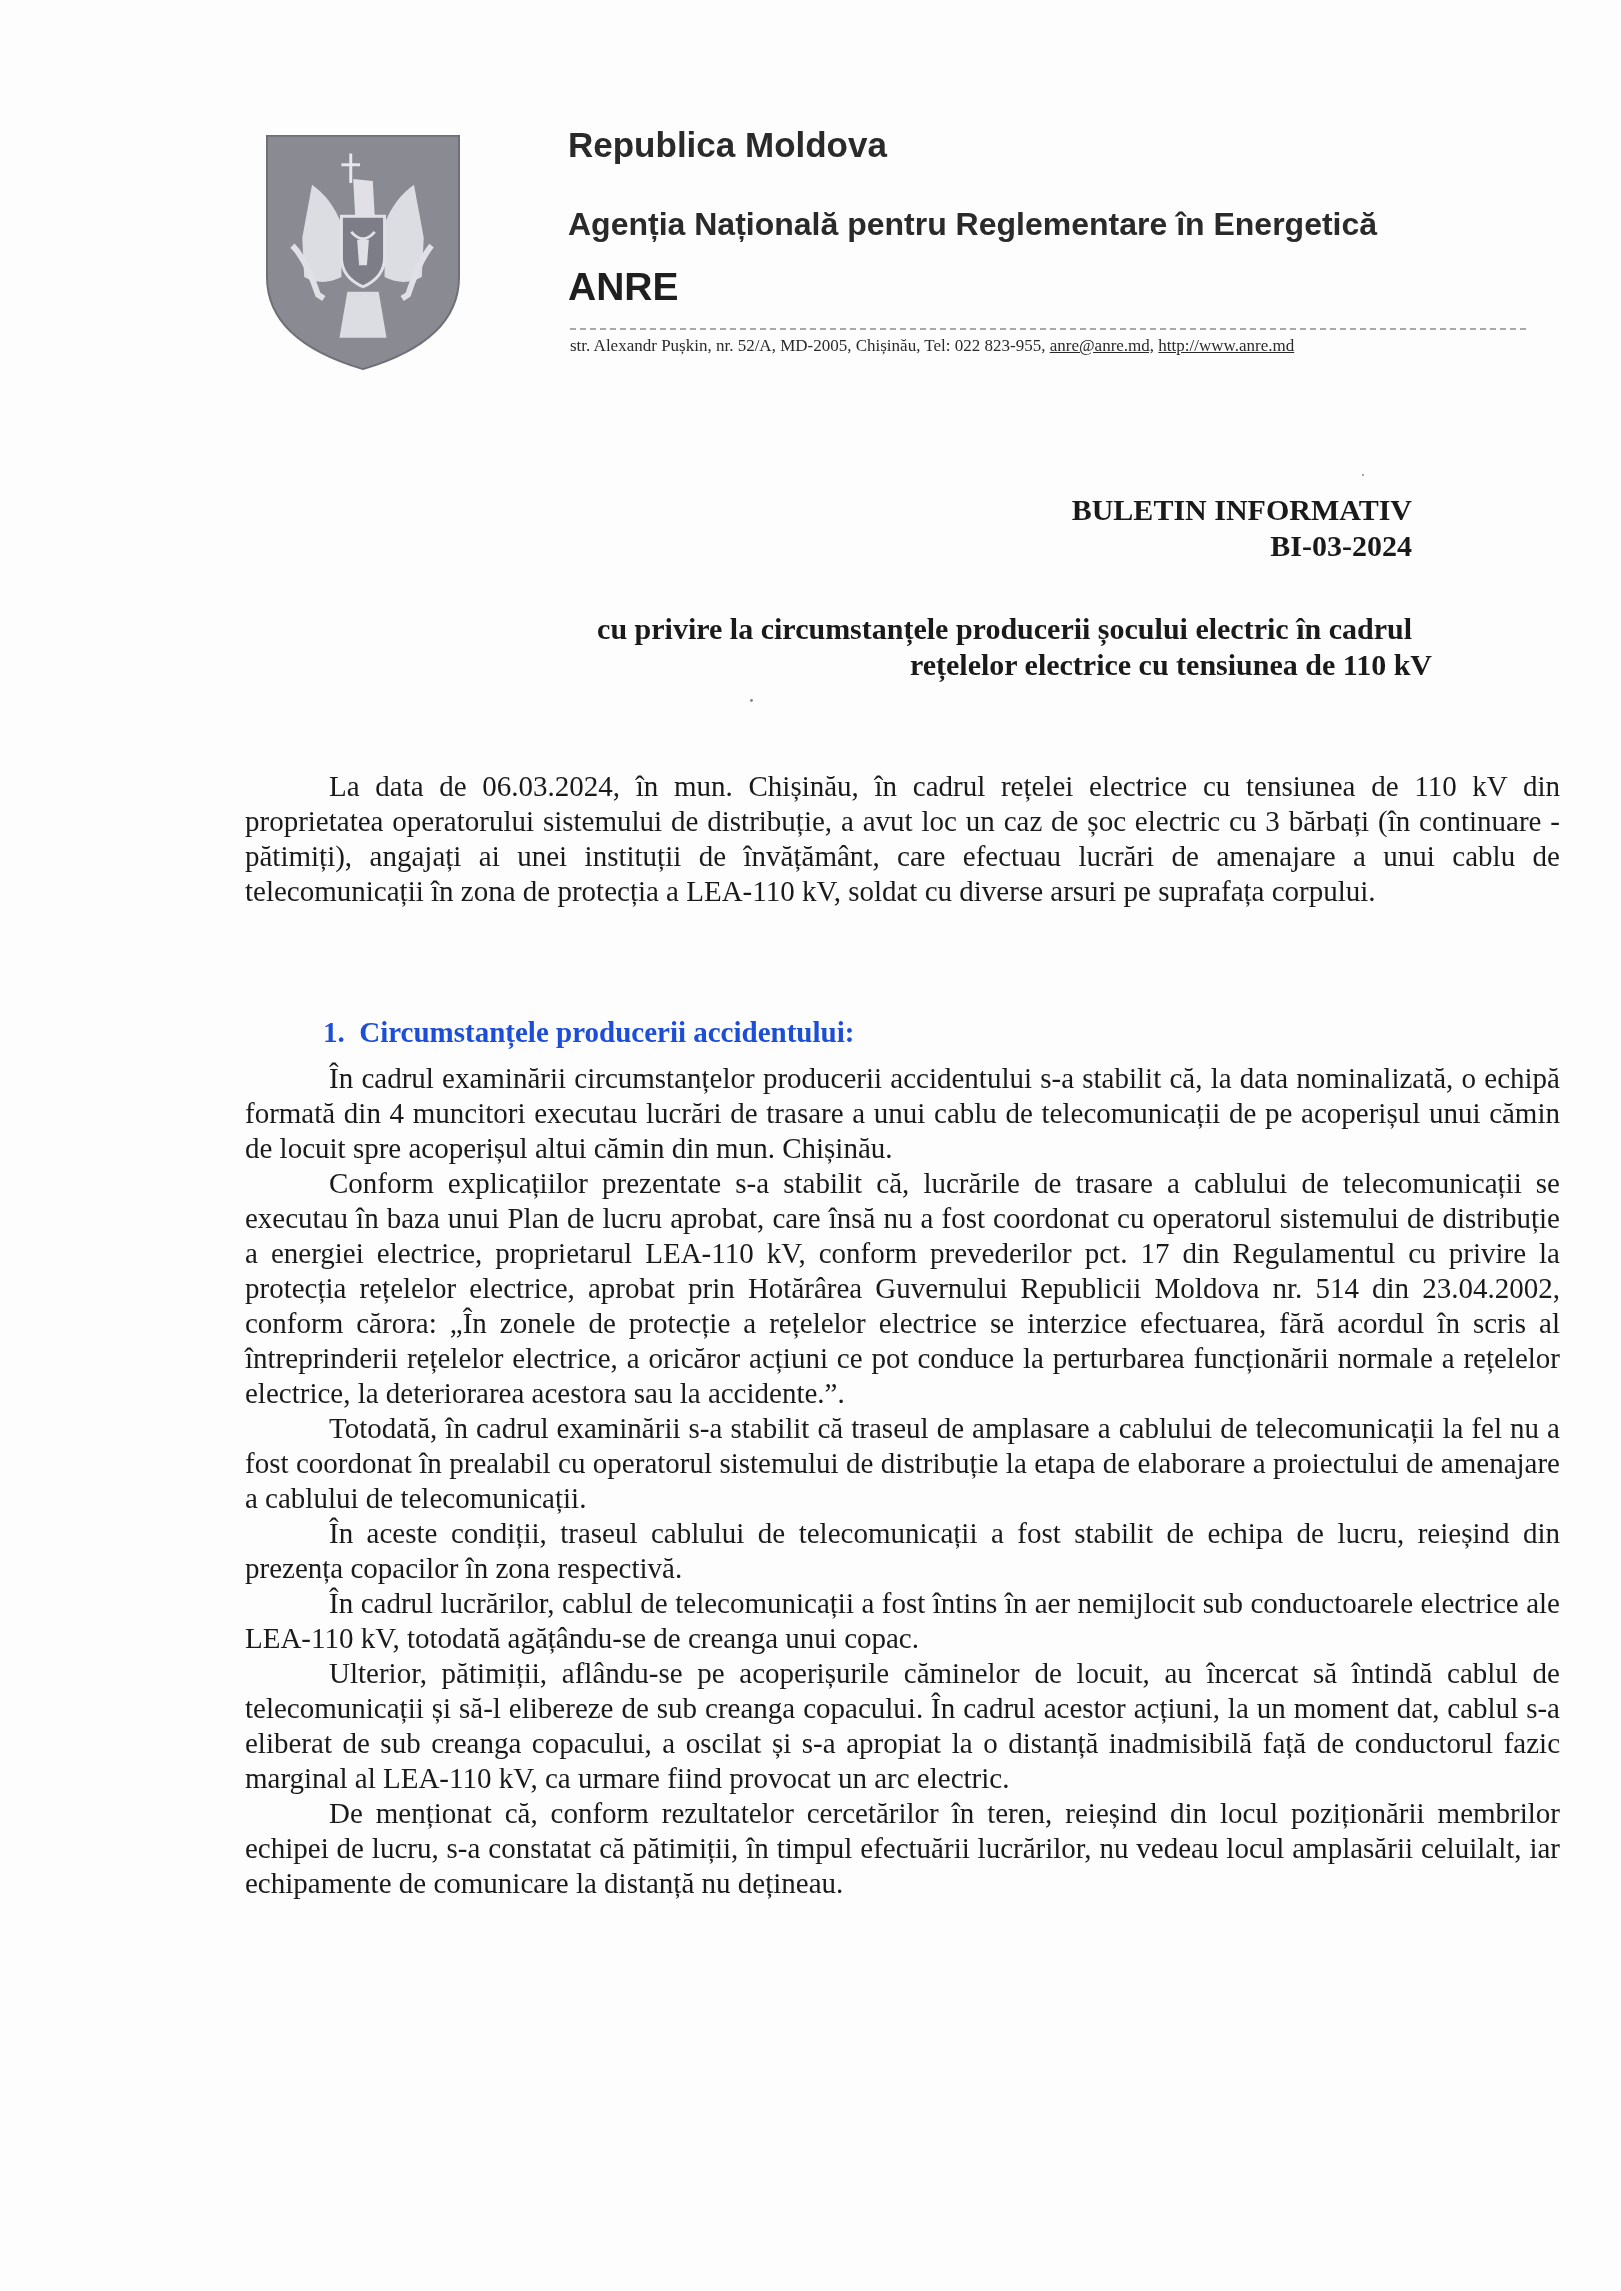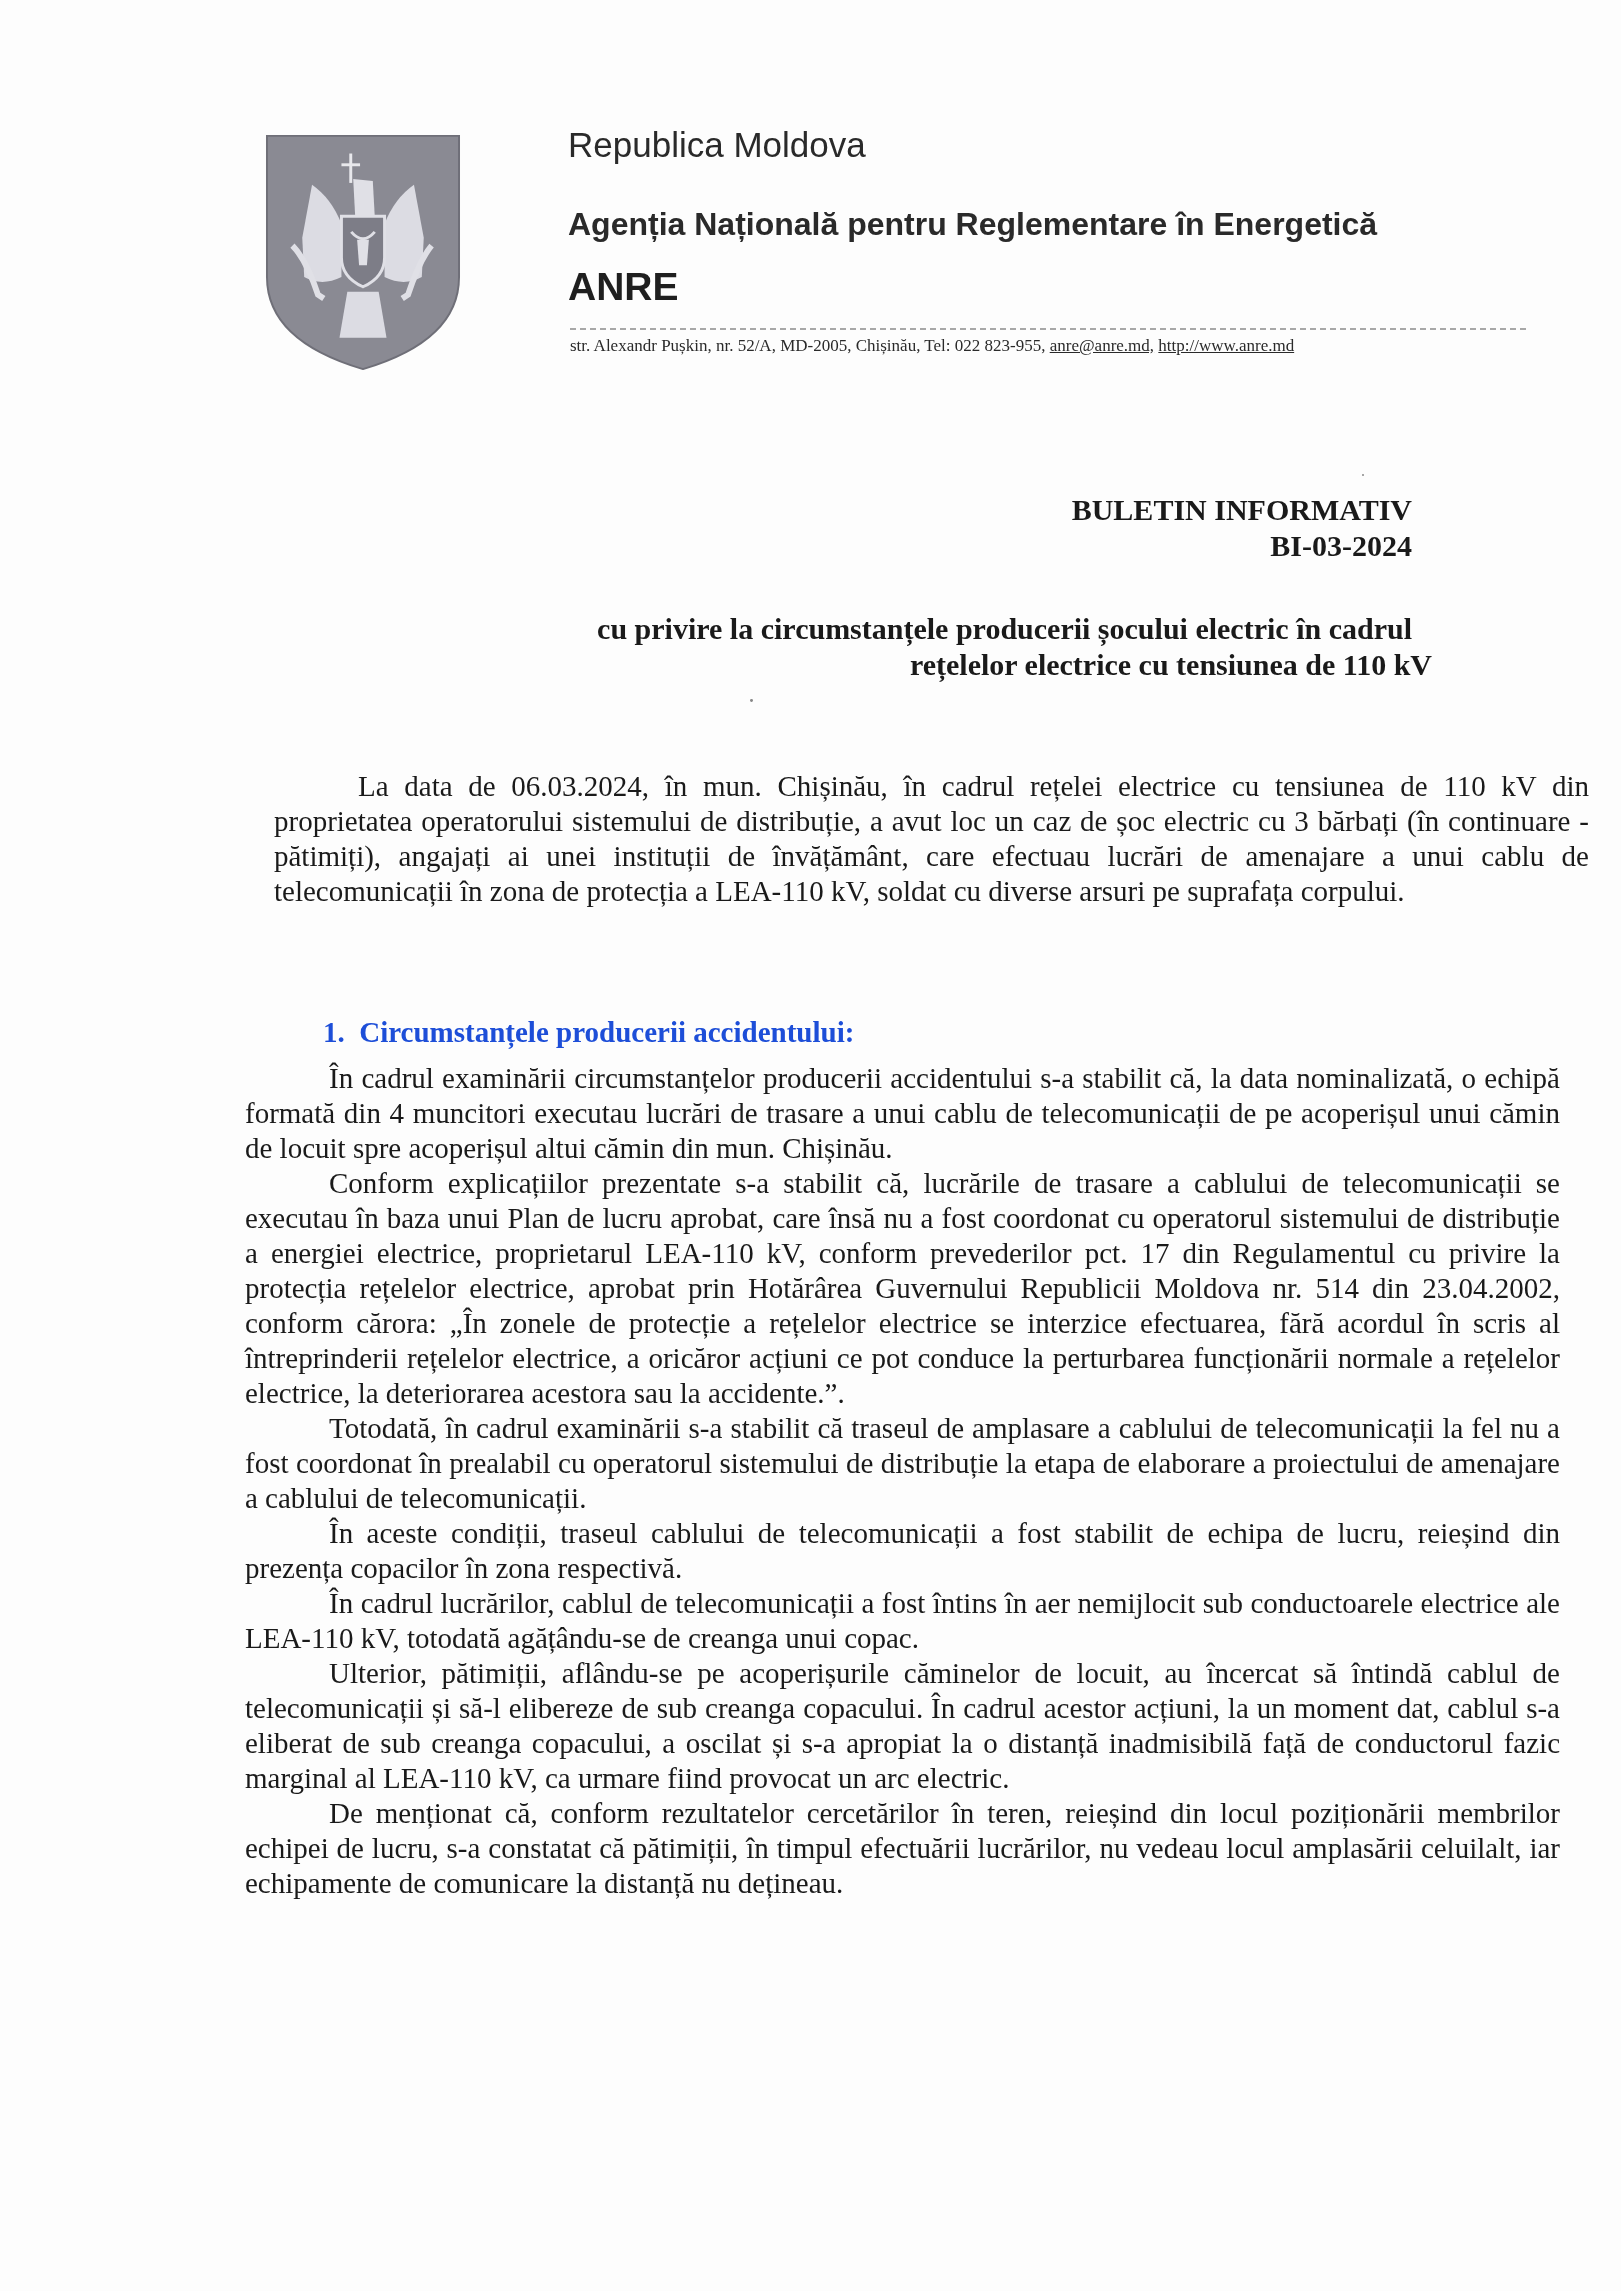--- a/index.html
+++ b/index.html
@@ -8,7 +8,7 @@
 
   
   .crest { position:absolute; left:263px; top:130px; width:200px; height:243px; }
-  .lh-country { position:absolute; left:568px; top:125px; font-family:"Liberation Sans", sans-serif; font-weight:normal; font-size:35px; color:#2a2a2a; letter-spacing:0px; }
+  .lh-country { position:absolute; left:568px; top:125px; font-family:"Liberation Sans", sans-serif; font-weight:bold; font-size:35px; color:#2a2a2a; letter-spacing:0px; }
   .lh-agency { position:absolute; left:568px; top:206px; font-family:"Liberation Sans", sans-serif; font-weight:bold; font-size:32px; color:#2a2a2a; }
   .lh-abbr { position:absolute; left:568px; top:265px; font-family:"Liberation Sans", sans-serif; font-weight:bold; font-size:39px; color:#1f1f1f; }
   .lh-rule { position:absolute; left:570px; top:328px; width:956px; height:0; border-top:2px dashed #9a9a9a; opacity:0.85; }

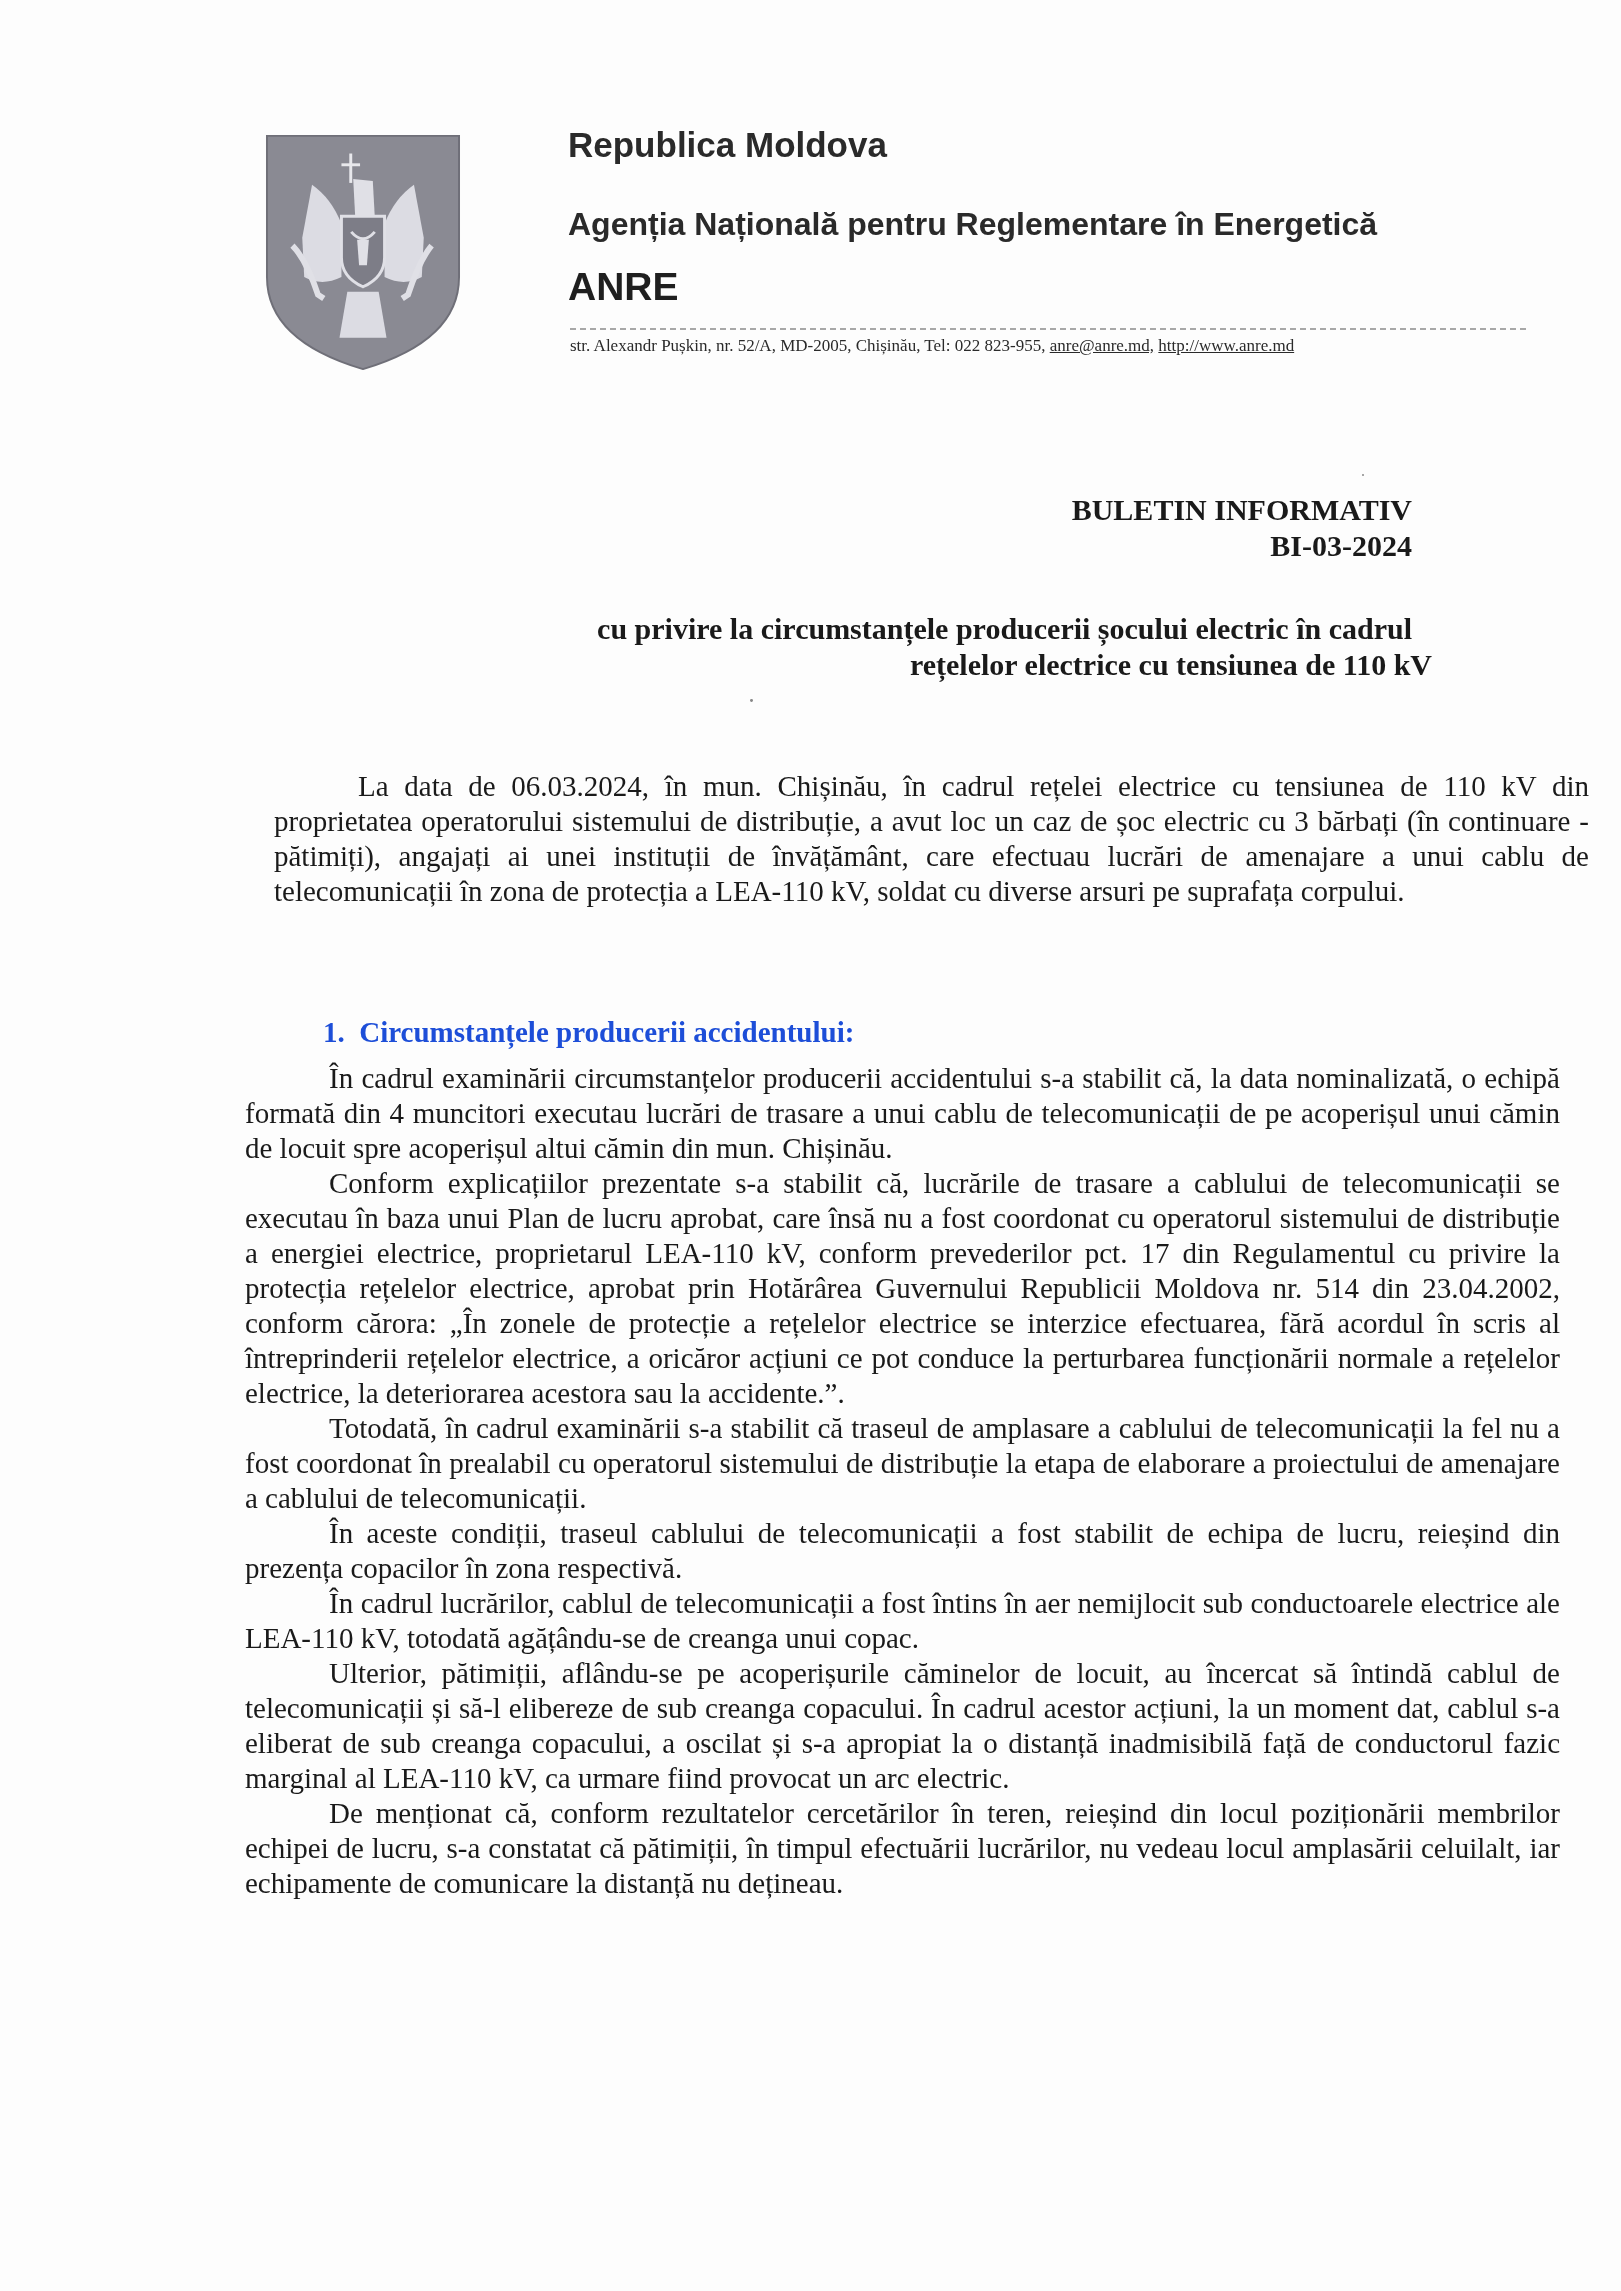--- a/index.html
+++ b/index.html
@@ -25,7 +25,7 @@
   
   .body { position:absolute; left:245px; width:1315px; font-family:"Liberation Serif", serif; font-size:29px; line-height:35px; color:#1a1a1a; text-align:justify; }
   .body p { margin:0; text-indent:84px; }
-  .intro { top:769px;margin-left:29px; }
+  .intro { top:769px; }
   .section-heading { position:absolute; left:323px; top:984px; font-family:"Liberation Serif", serif; font-weight:bold; font-size:29px; color:#1d4ed8;margin-top:32px; }
   .section-body { top:1061px; }
   .quote { }

